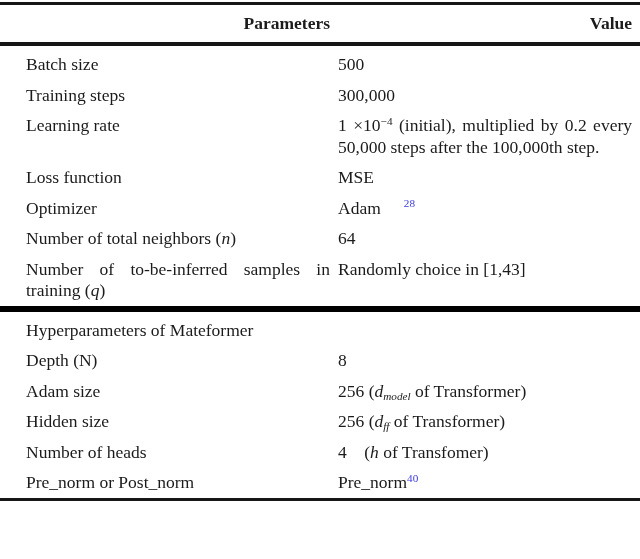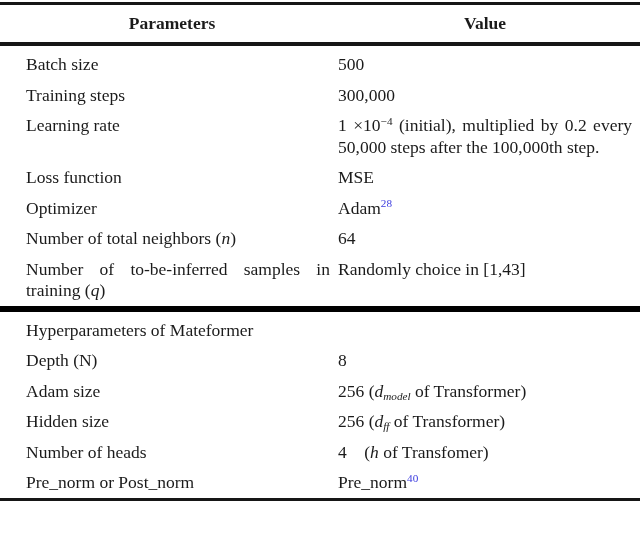--- a/index.html
+++ b/index.html
@@ -25,7 +25,7 @@
   col.c-param { width: 338px; }
   col.c-value { width: 302px; }
   th {
-    text-align: center;
+    text-align: right;
     font-weight: bold;
     font-size: 17.5px;
     line-height: 21px;

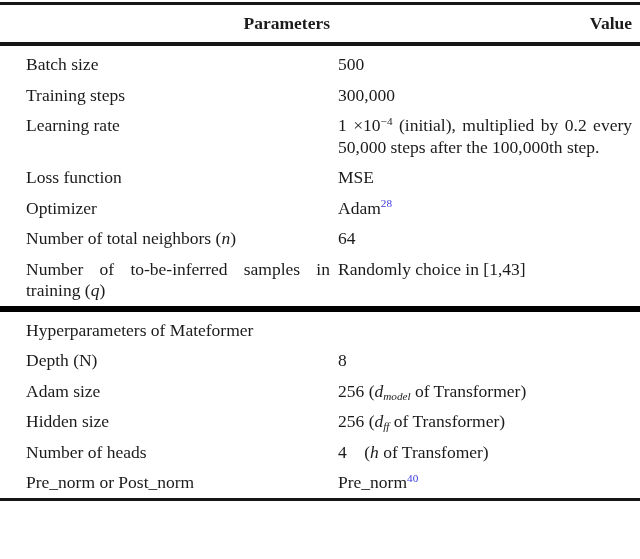--- a/index.html
+++ b/index.html
@@ -94,7 +94,7 @@
       </tr>
       <tr>
         <td class="param"><span>Optimizer</span></td>
-        <td class="value"><span>Adam</span><span class="supcite" style="color: rgb(59, 59, 223);">28</span></td>
+        <td class="value"><span>Adam</span><span class="supcite" style="color: rgb(59, 59, 223); margin-left: 23px;">28</span></td>
       </tr>
       <tr>
         <td class="param"><span>Number of total neighbors (</span><span class="i">n</span><span>)</span></td>

